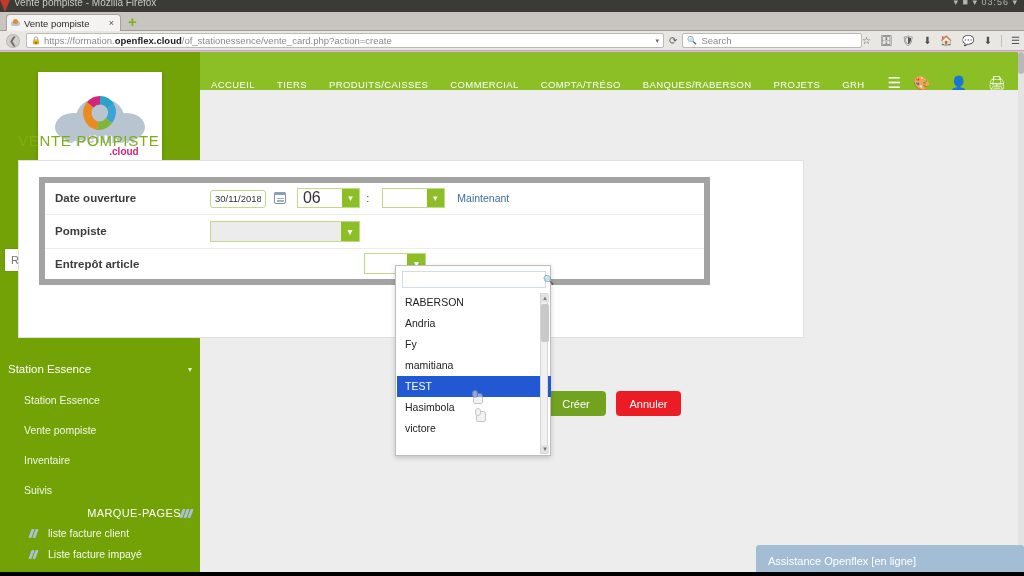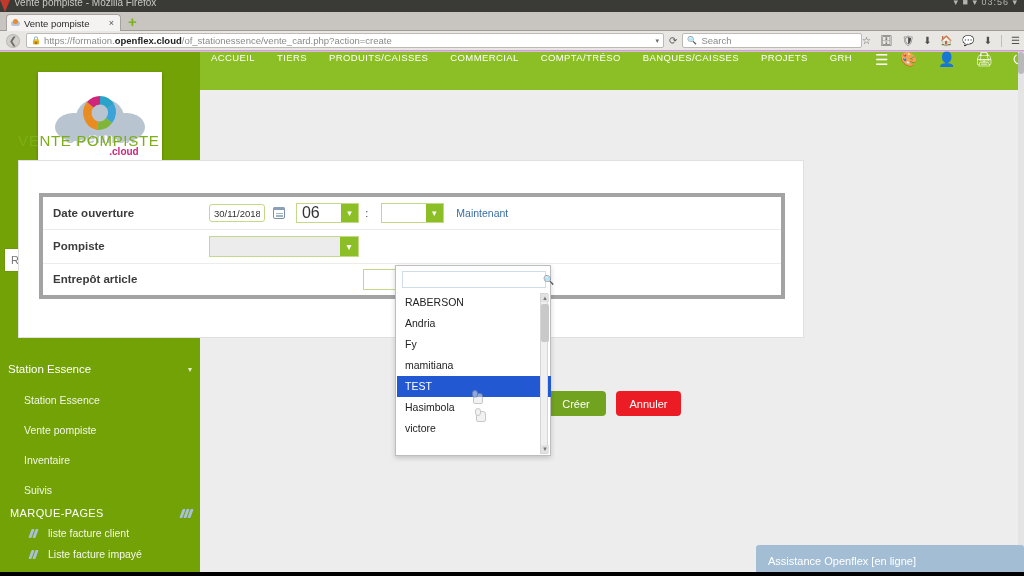--- a/index.html
+++ b/index.html
@@ -145,7 +145,7 @@
   
   .topnav {
     position:absolute; left:200px; top:0; width:824px; height:38px;
-    background:#8cbf26; display:flex; align-items:flex-start;
+    background:#8cbf26; display:flex; align-items:flex-end;
   }
   .topnav-item {
     font-size:9.5px; color:#fff; letter-spacing:.4px; cursor:pointer;

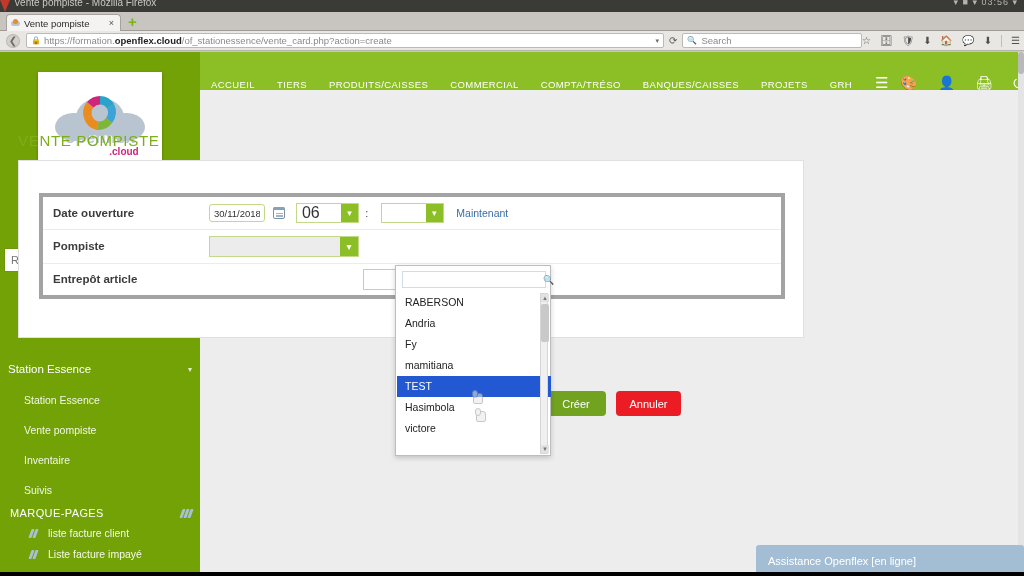--- a/index.html
+++ b/index.html
@@ -418,7 +418,7 @@
       <span class="topnav-item">PRODUITS/CAISSES</span>
       <span class="topnav-item">COMMERCIAL</span>
       <span class="topnav-item">COMPTA/TRÉSO</span>
-      <span class="topnav-item">BANQUES/CAISSES</span>
+      <span class="topnav-item">BANQUES/RABERSON</span>
       <span class="topnav-item">PROJETS</span>
       <span class="topnav-item">GRH</span>
       <span class="topnav-burger">☰</span>

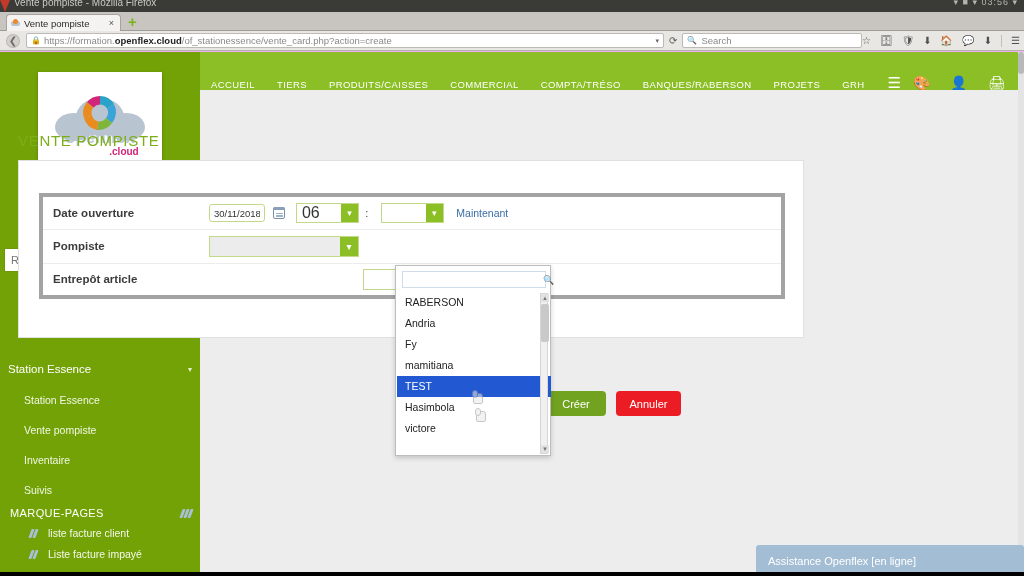--- a/index.html
+++ b/index.html
@@ -173,8 +173,8 @@
     background:#fff; border:1px solid #e0e0e0;
   }
   .ftable {
-    position:absolute; left:20px; top:32px; width:746px;
-    border:4px solid #a3a3a3; border-collapse:collapse;
+    position:absolute; left:20px; top:16px; width:671px;
+    border:6px solid #a3a3a3; border-collapse:collapse;
   }
   .ftable td {
     border-bottom:1px solid #ececec; height:34px; vertical-align:middle;

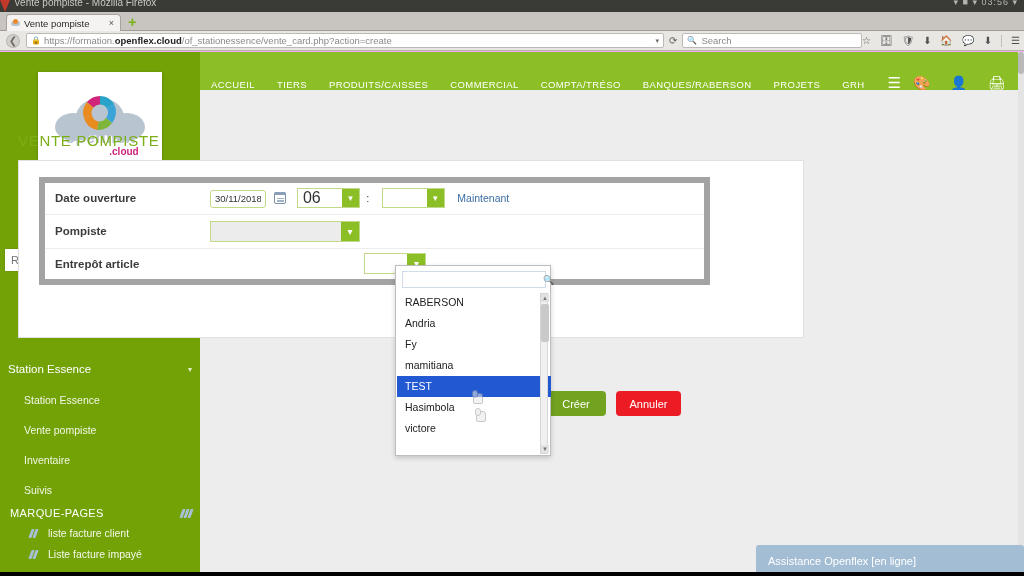--- a/index.html
+++ b/index.html
@@ -127,7 +127,7 @@
   }
   .side-heading {
     position:absolute; left:10px; top:455px; width:182px;
-    display:flex; align-items:center; justify-content:space-between;
+    display:flex; align-items:center; justify-content:flex-end;
     font-size:11px; color:#fff; letter-spacing:.4px;
   }
   .bm-row {

